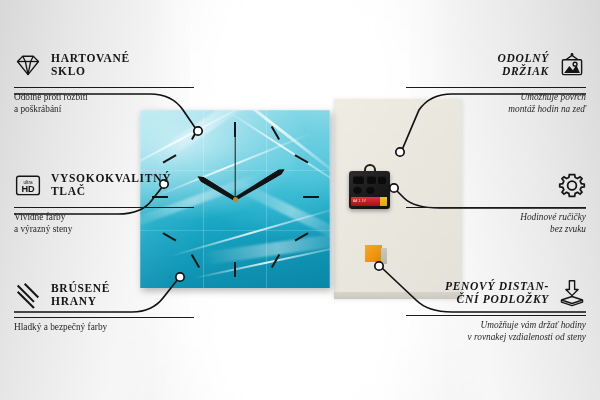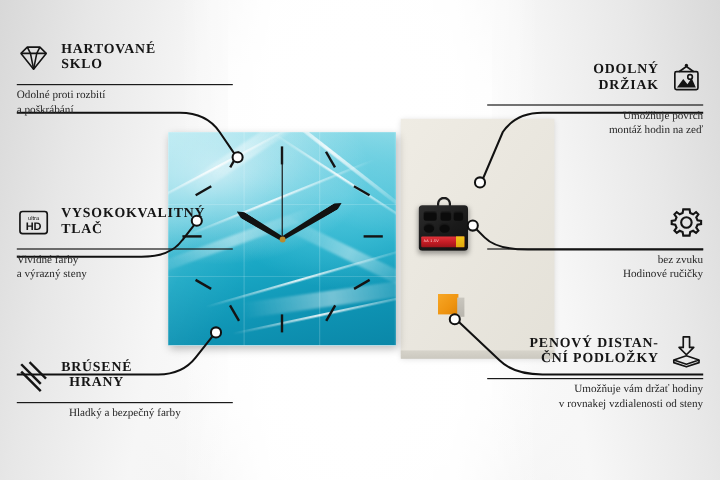--- a/index.html
+++ b/index.html
@@ -195,7 +195,7 @@
   .ico { width:28px; height:28px; flex:0 0 28px; display:block; }
 
   
-  #feature-tempered  { top:31px;  }
+  #feature-tempered  { top:48px;  }
   #feature-print     { top:168px; }
   #feature-edges     { top:296px;text-align:center; }
   #feature-holder    { top:48px;  }

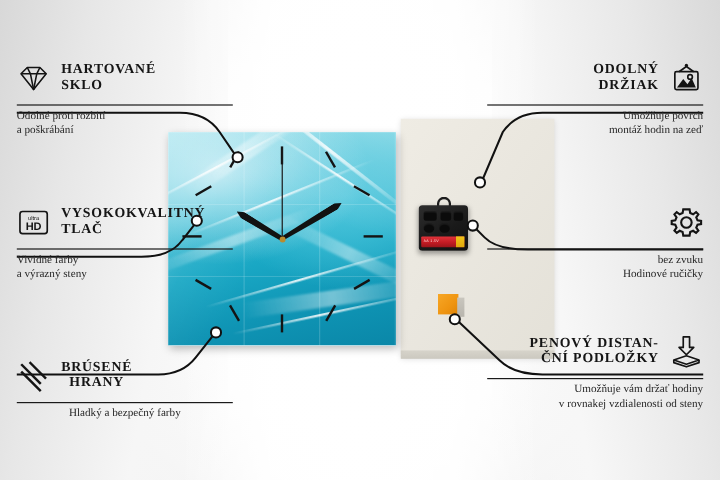--- a/index.html
+++ b/index.html
@@ -165,7 +165,7 @@
   
   .feature { position:absolute; width:180px; }
   .feature.left  { left:14px;  text-align:left; }
-  .feature.right { right:14px; text-align:right; }
+  .feature.right { right:14px; text-align:right;font-style:italic; }
 
   .feat-head {
     display:flex; align-items:center; gap:9px;

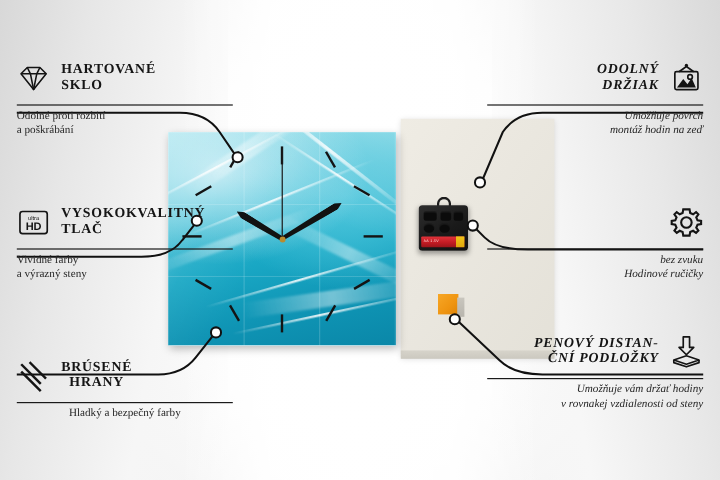--- a/index.html
+++ b/index.html
@@ -387,8 +387,8 @@
   </div>
   <div class="feat-rule"></div>
   <div class="feat-desc">
+    <div>Hodinové ručičky</div>
     <div>bez zvuku</div>
-    <div>Hodinové ručičky</div>
   </div>
 </div>
 

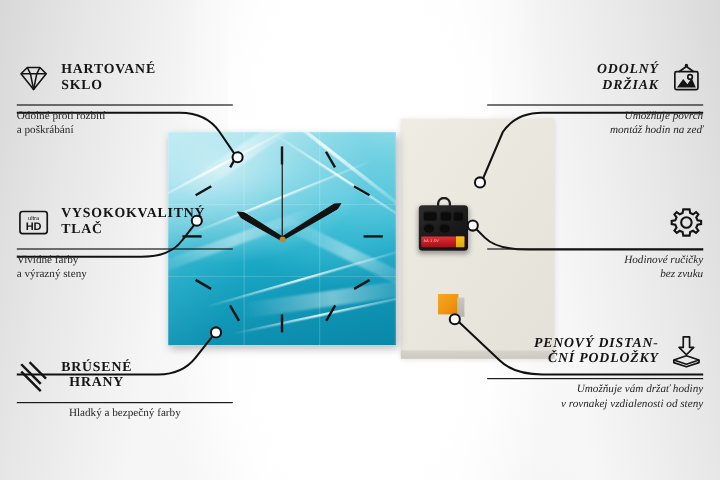--- a/index.html
+++ b/index.html
@@ -197,7 +197,7 @@
   
   #feature-tempered  { top:48px;  }
   #feature-print     { top:168px; }
-  #feature-edges     { top:296px;text-align:center; }
+  #feature-edges     { top:278px; }
   #feature-holder    { top:48px;  }
   #feature-mechanism { top:168px; }
   #feature-spacers   { top:276px; }

